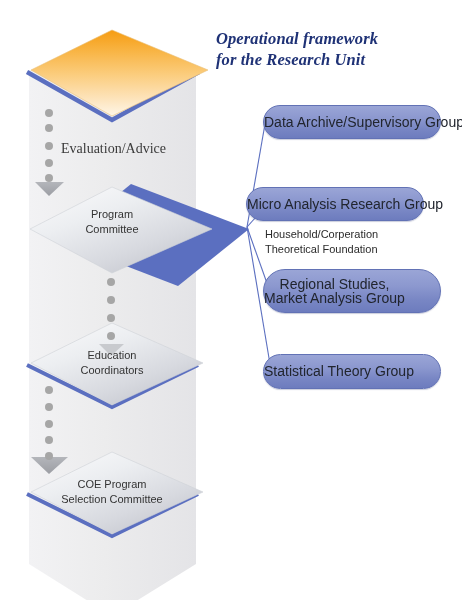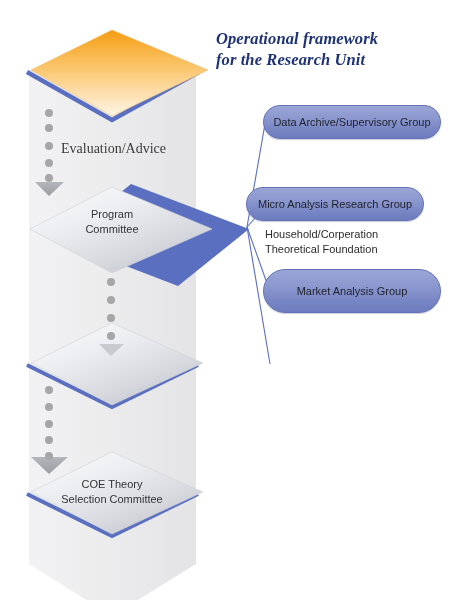--- a/index.html
+++ b/index.html
@@ -73,9 +73,8 @@
     box-shadow: 0 1px 1px rgba(80,90,140,0.30);
     display: flex;
     align-items: center;
-    justify-content: center;
     text-align: center;
-    font-size: 11px;
+    font-size: 14px;
     line-height: 14.5px;
     color: #21252e;
     z-index: 8;

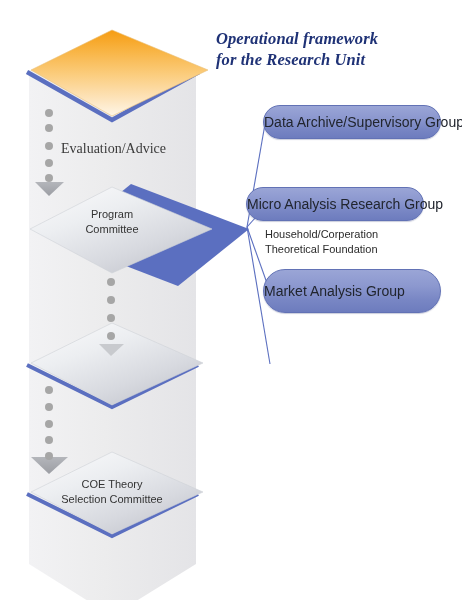--- a/index.html
+++ b/index.html
@@ -249,6 +249,7 @@
 
   <div class="pill" style="left:263px; top:245px; width:178px; height:44px;">
     <span>
+      <span class="l">Regional Studies,</span>
       <span class="l">Market Analysis Group</span>
     </span>
   </div>

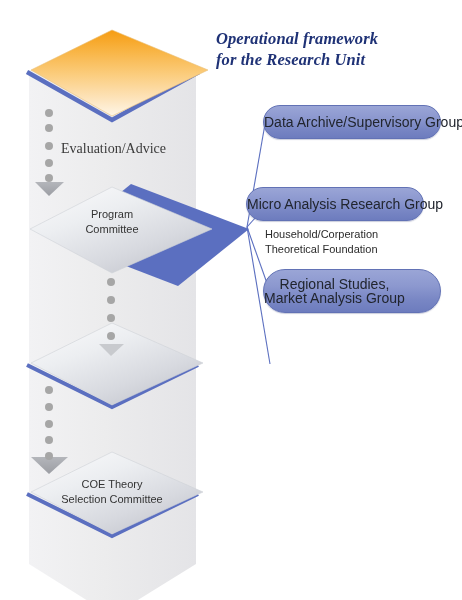--- a/index.html
+++ b/index.html
@@ -225,6 +225,12 @@
     </div>
   </div>
 
+  <div class="node" style="left:12px; top:299px; width:200px; height:82px;">
+    <div class="label" style="top:25px;">
+      <span class="l">Education</span>
+      <span class="l">Coordinators</span>
+    </div>
+  </div>
 
   <div class="node" style="left:12px; top:428px; width:200px; height:82px;">
     <div class="label" style="top:25px;">

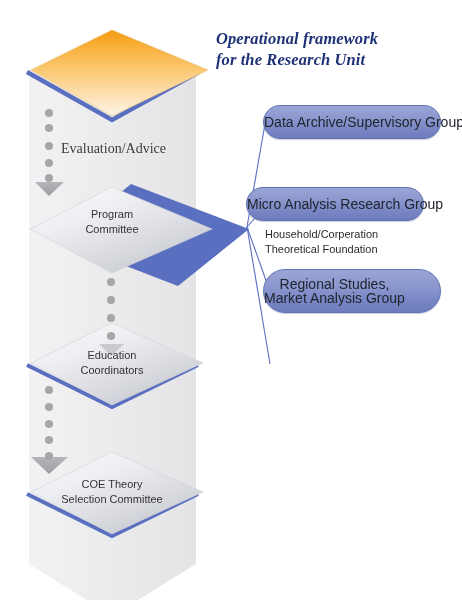--- a/index.html
+++ b/index.html
@@ -260,6 +260,11 @@
     </span>
   </div>
 
+  <div class="pill" style="left:263px; top:330px; width:178px; height:35px;">
+    <span>
+      <span class="l">Statistical Theory Group</span>
+    </span>
+  </div>
 
   <div class="annot" style="left:265px; top:203px;">
     <span class="l">Household/Corperation</span>

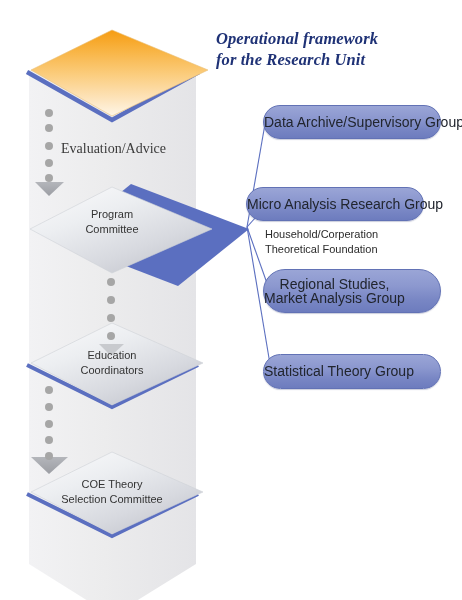--- a/index.html
+++ b/index.html
@@ -234,7 +234,7 @@
 
   <div class="node" style="left:12px; top:428px; width:200px; height:82px;">
     <div class="label" style="top:25px;">
-      <span class="l">COE Theory</span>
+      <span class="l">COE Program</span>
       <span class="l">Selection Committee</span>
     </div>
   </div>

